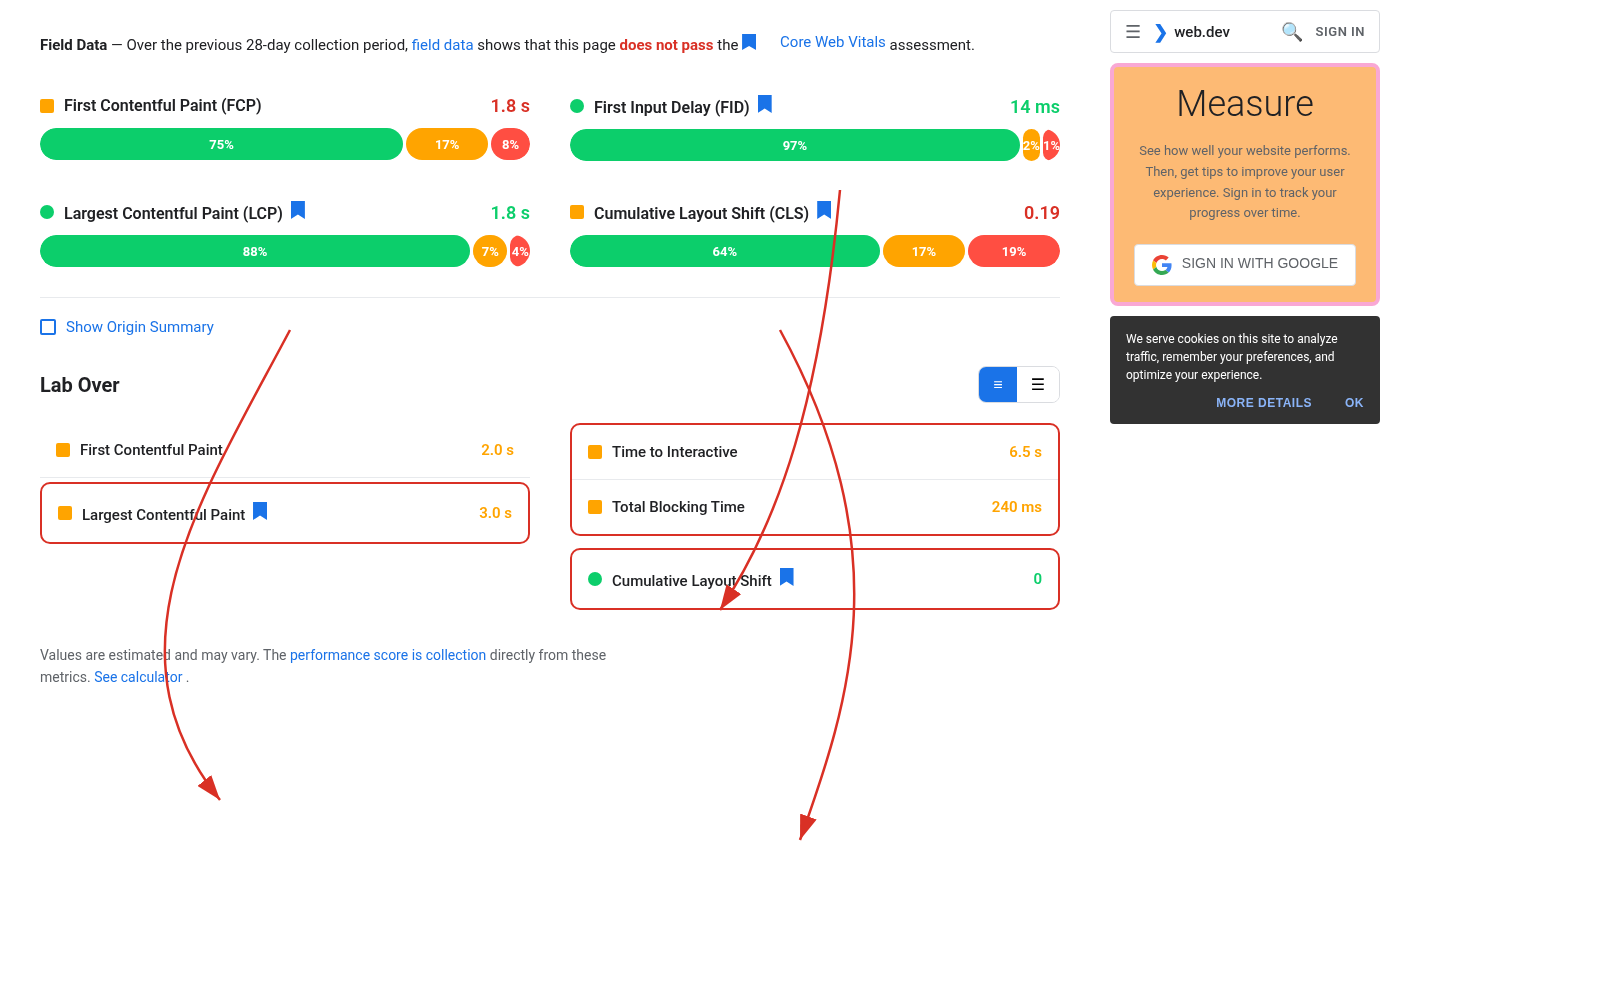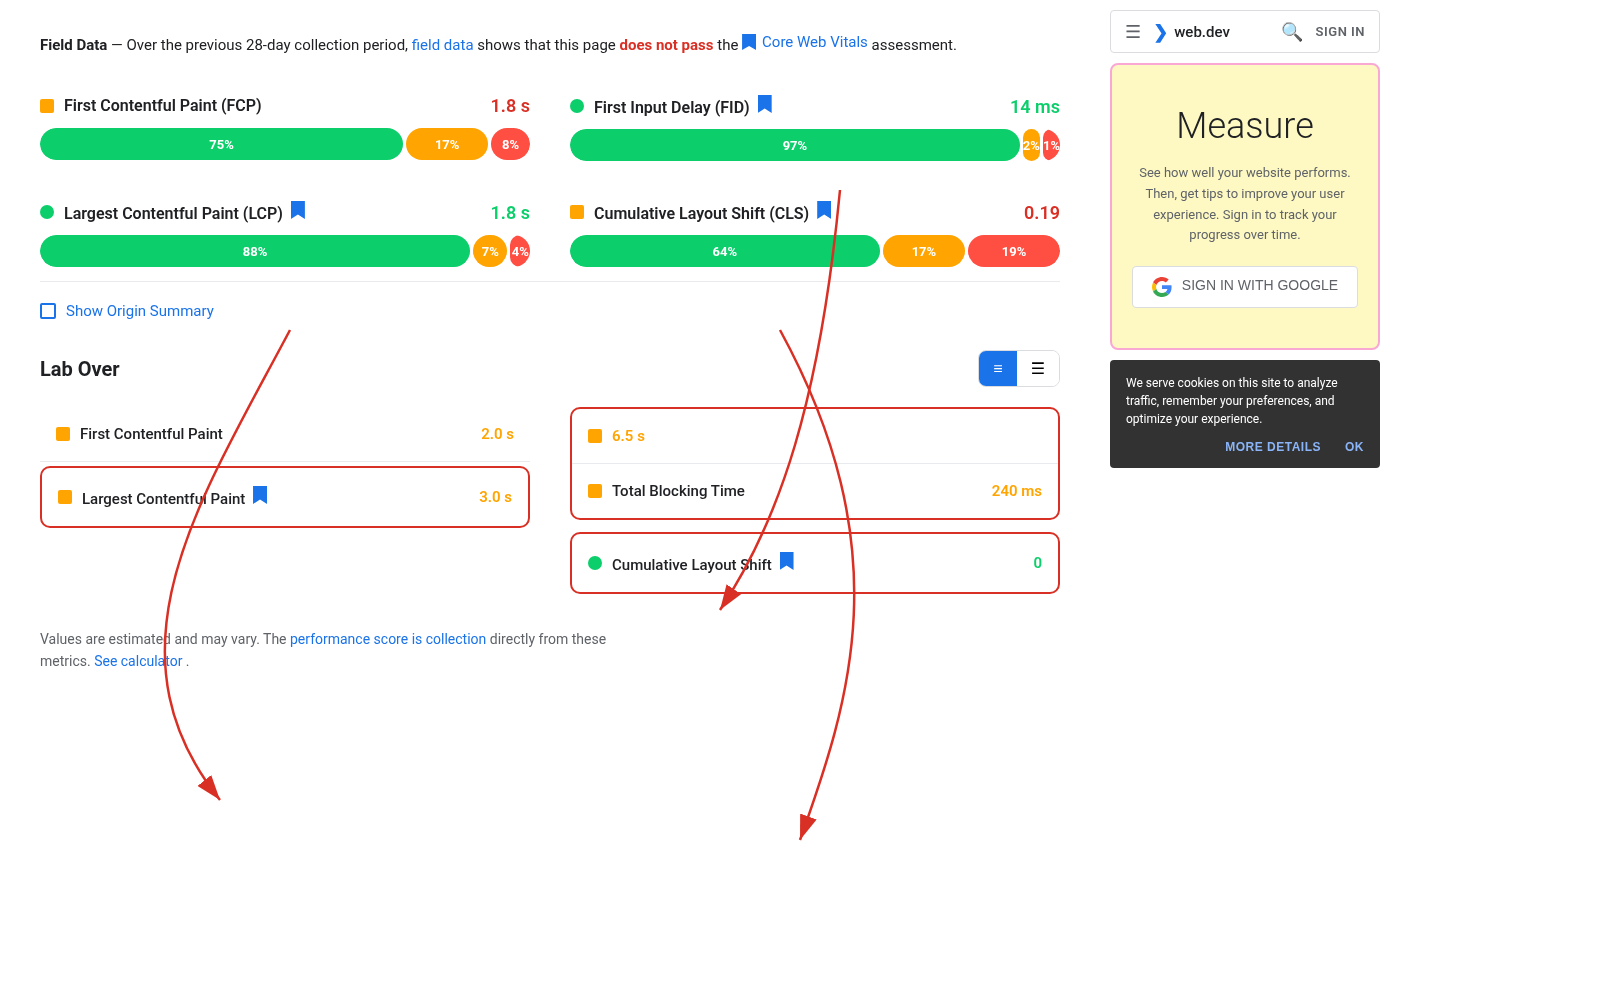--- a/index.html
+++ b/index.html
@@ -39,7 +39,7 @@
       text-decoration: none;
       display: inline-flex;
       align-items: center;
-      gap: 3px;
+      gap: 21px;
     }
 
     

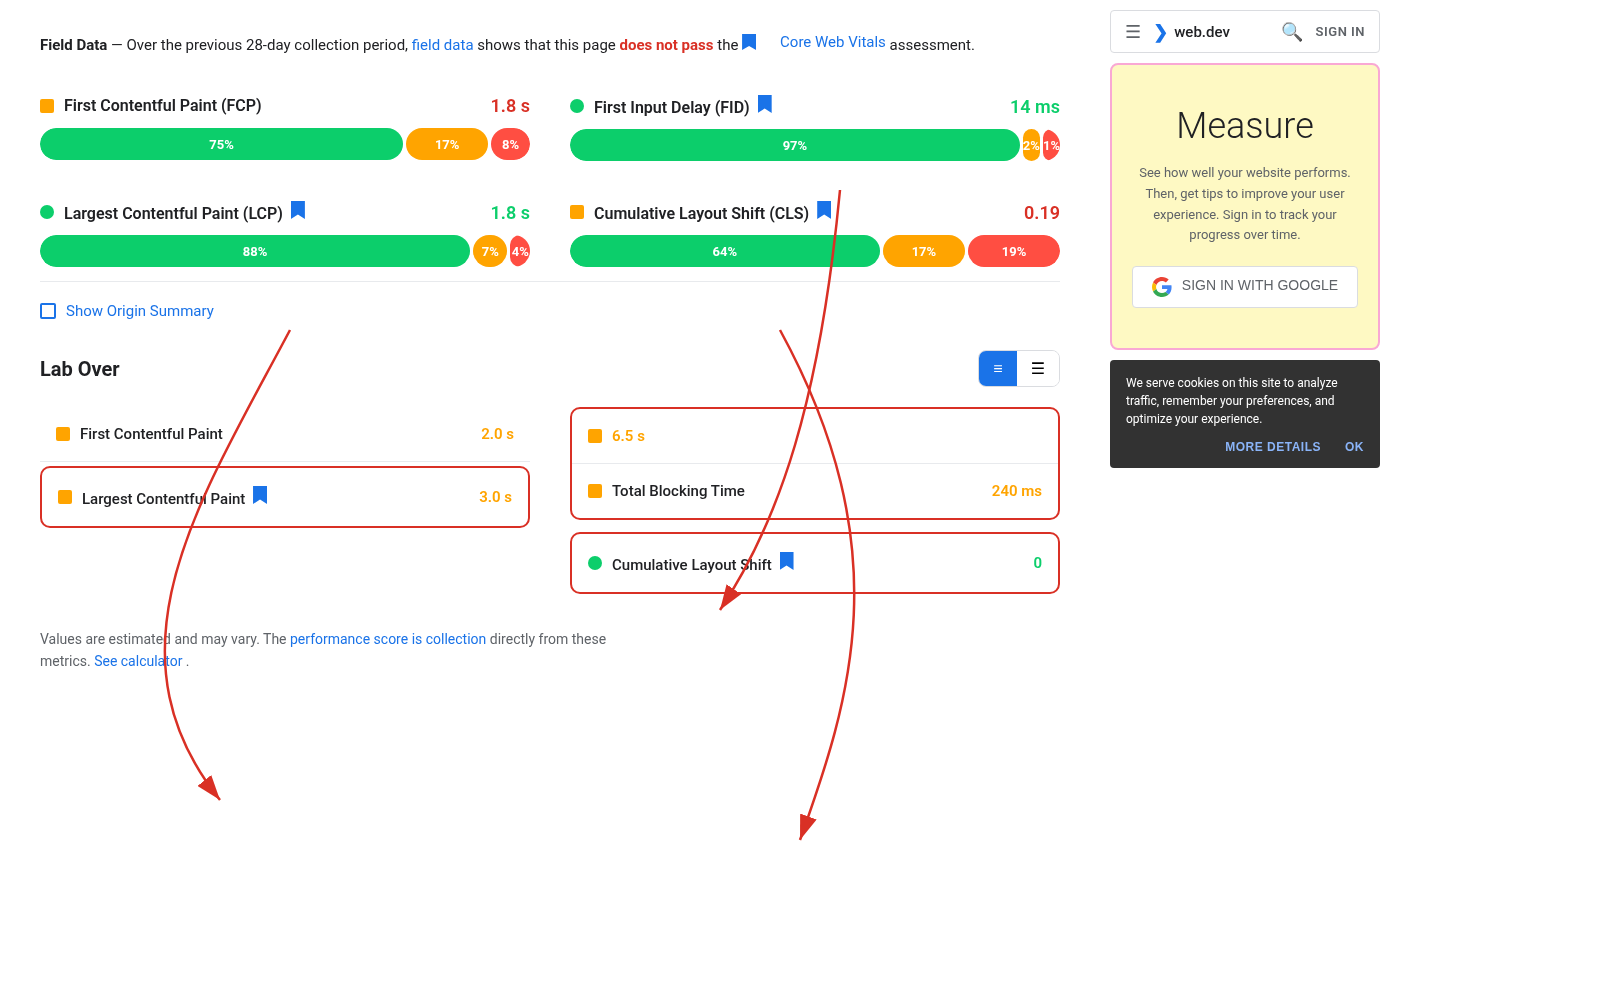--- a/index.html
+++ b/index.html
@@ -48,7 +48,7 @@
       grid-template-columns: 1fr 1fr;
       gap: 20px 40px;
       margin-bottom: 20px;
-      padding-bottom: 4px;
+      padding-bottom: 20px;
       border-bottom: 1px solid #e8eaed;
     }
 

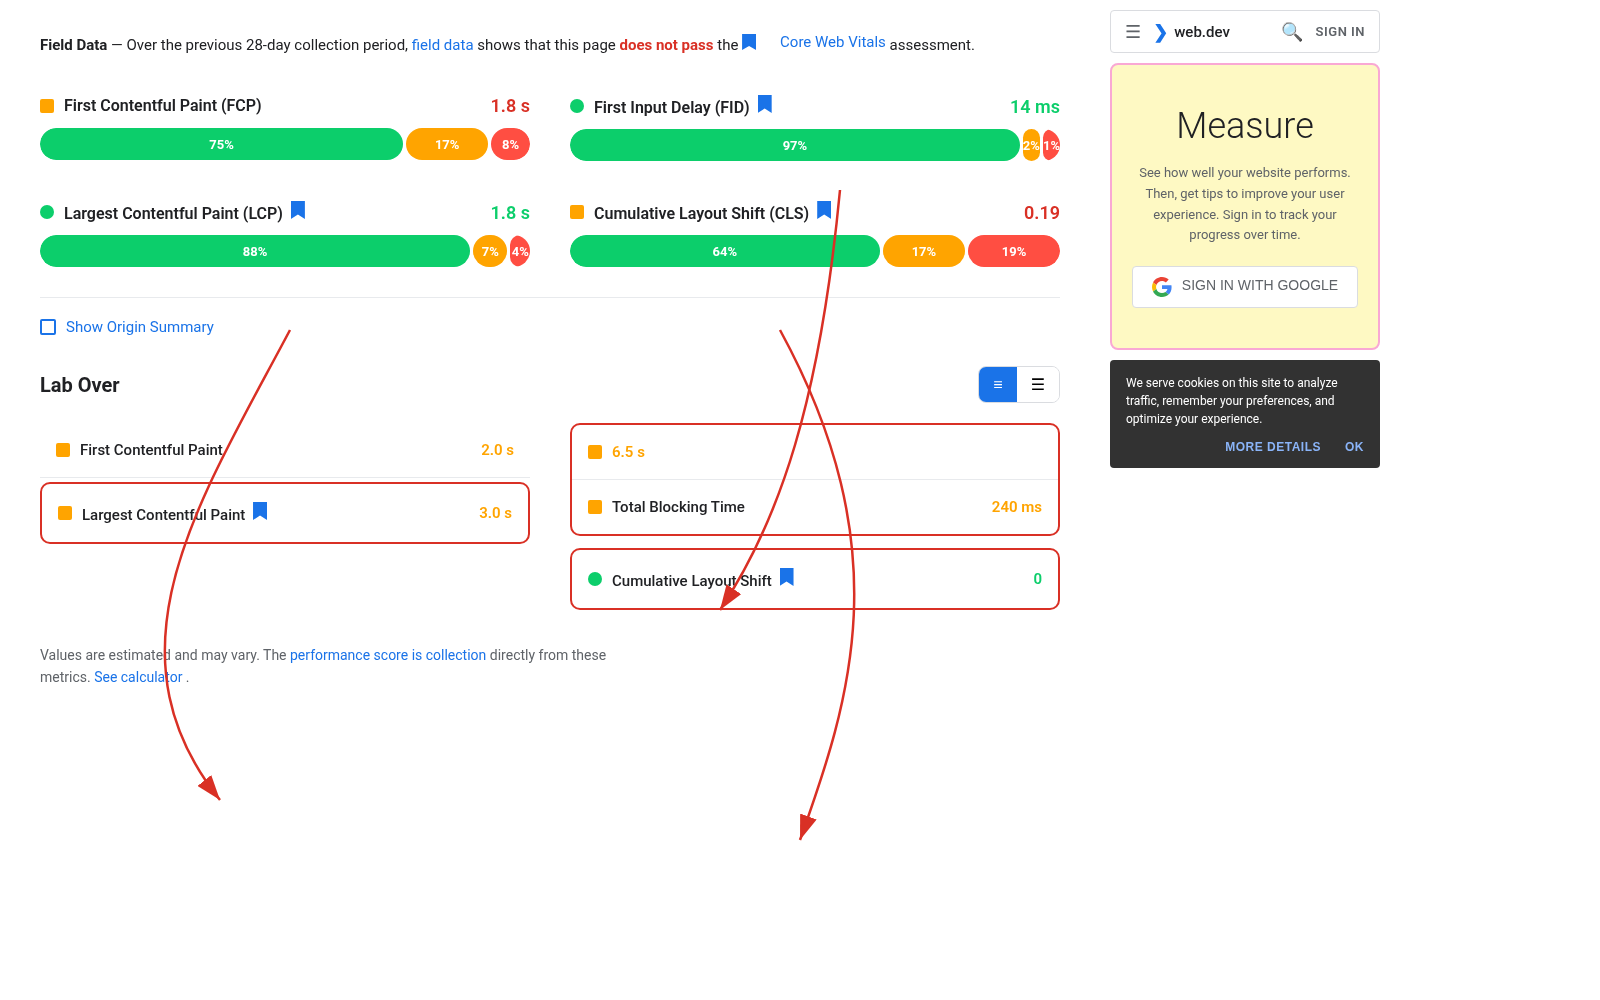--- a/index.html
+++ b/index.html
@@ -280,10 +280,10 @@
 
     
     .measure-card {
-      background: #fef9c3;
-      border: 2px solid #f9a8d4;
+      background: #fdba74;
+      border: 4px solid #f9a8d4;
       border-radius: 8px;
-      padding: 40px 20px;
+      padding: 16px 20px;
       text-align: center;
     }
 

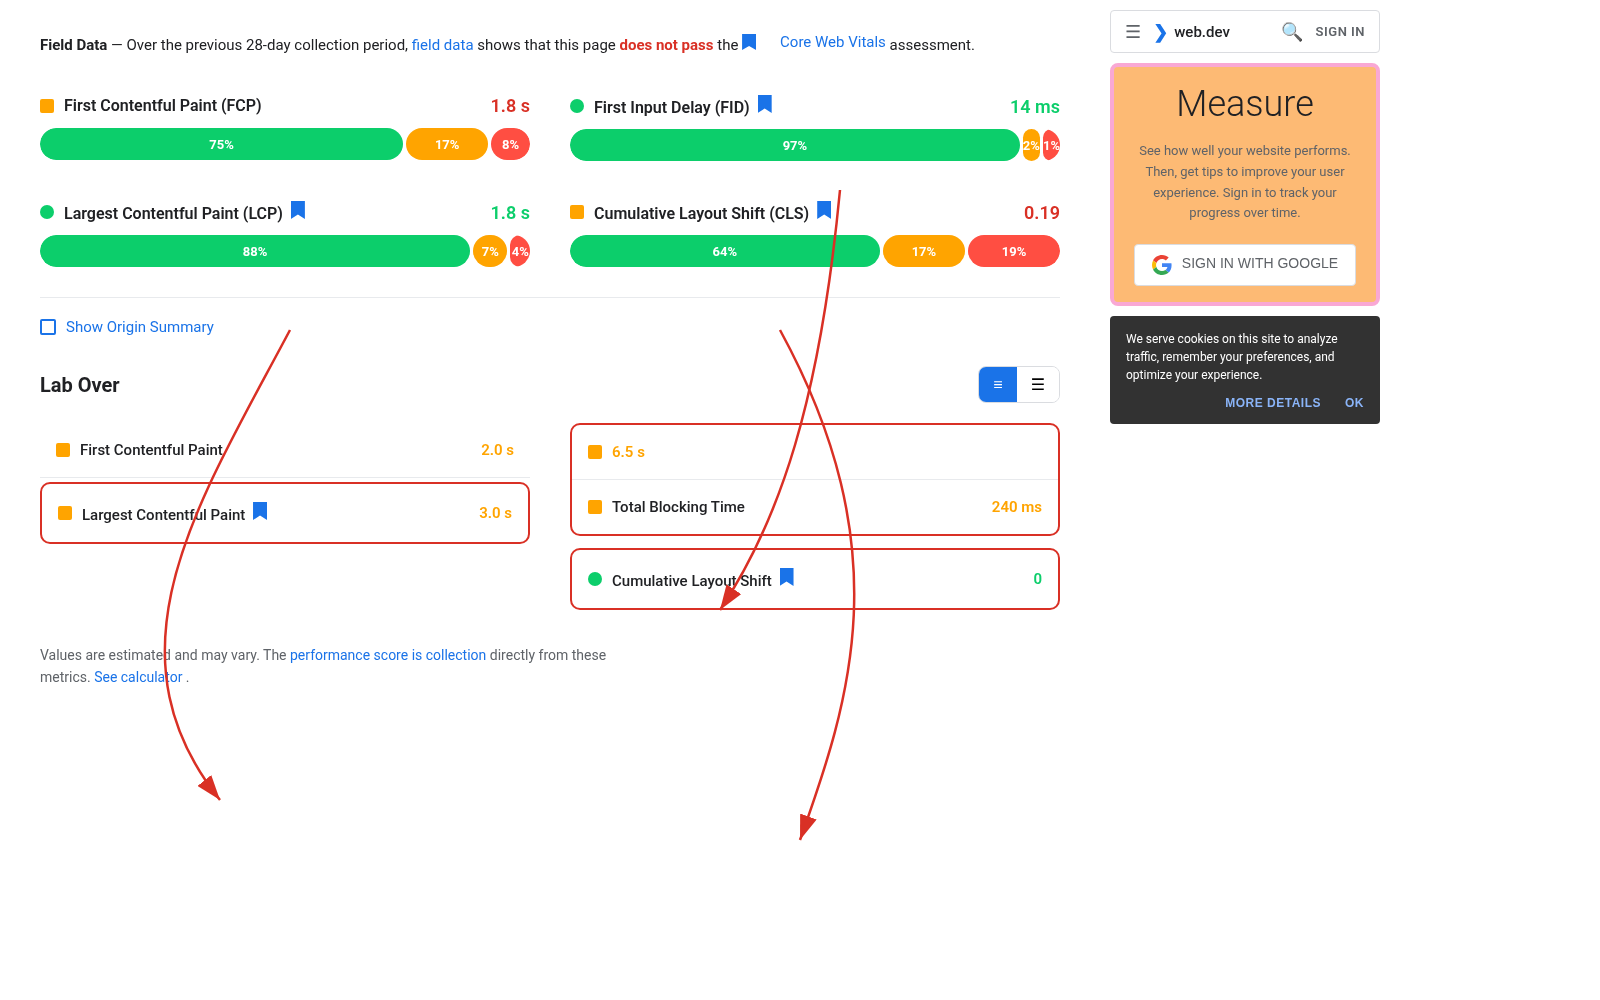--- a/index.html
+++ b/index.html
@@ -338,7 +338,7 @@
     .cookie-actions {
       display: flex;
       justify-content: flex-end;
-      gap: 24px;
+      gap: 33px;
     }
     .cookie-btn {
       font-size: 12px;

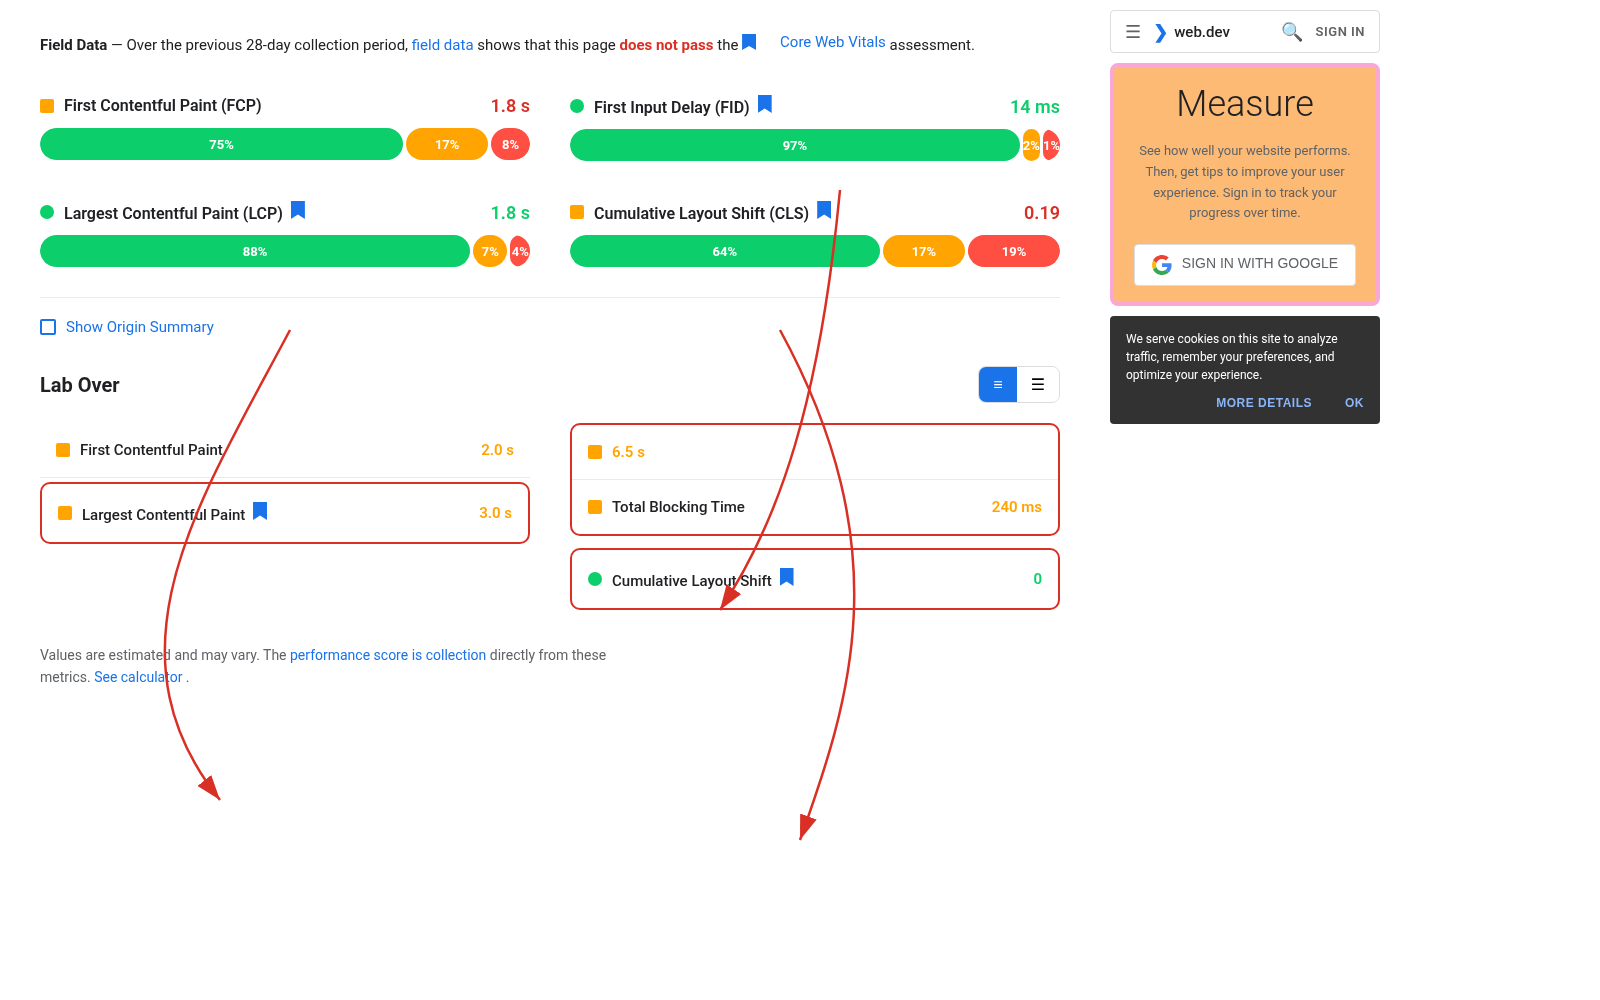--- a/index.html
+++ b/index.html
@@ -474,6 +474,7 @@
 
             <div class="lab-metric-row" style="border-bottom:1px solid #e8eaed; margin:0;">
               <div class="metric-square dot-orange"></div>
+              <span class="lab-metric-name">Time to Interactive</span>
               <span class="lab-metric-value value-orange">6.5 s</span>
             </div>
 

